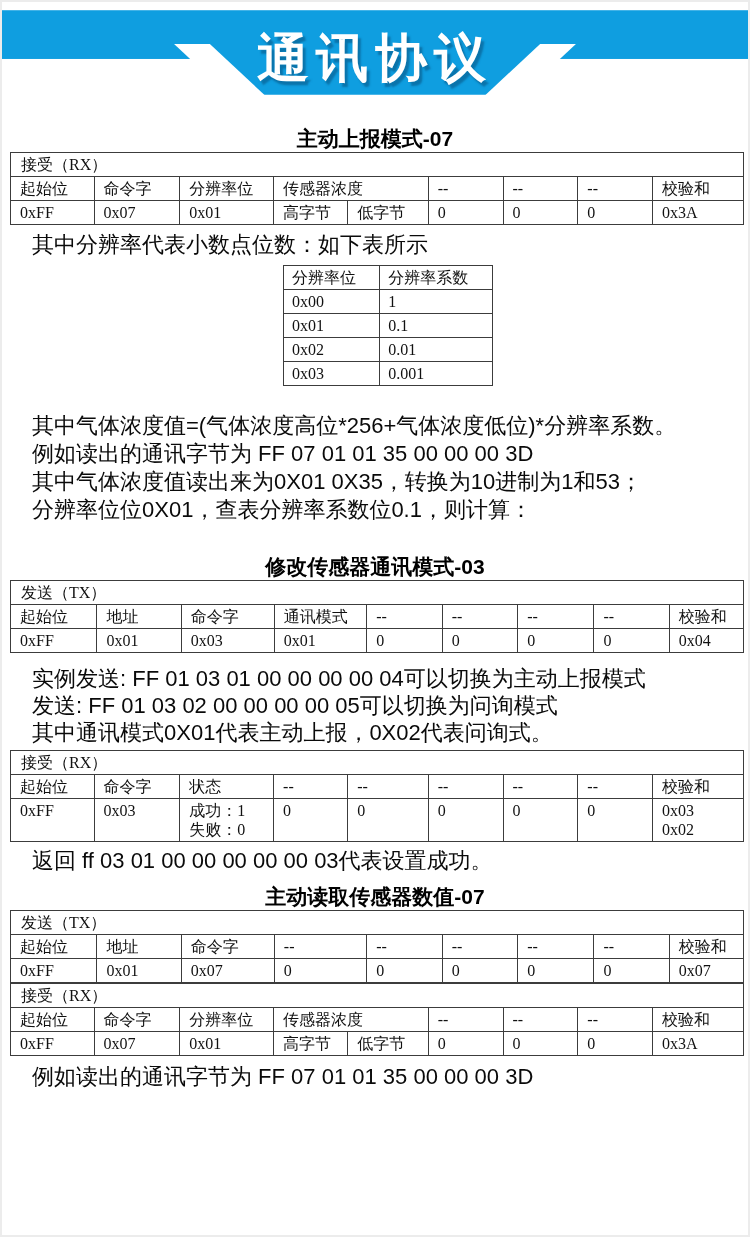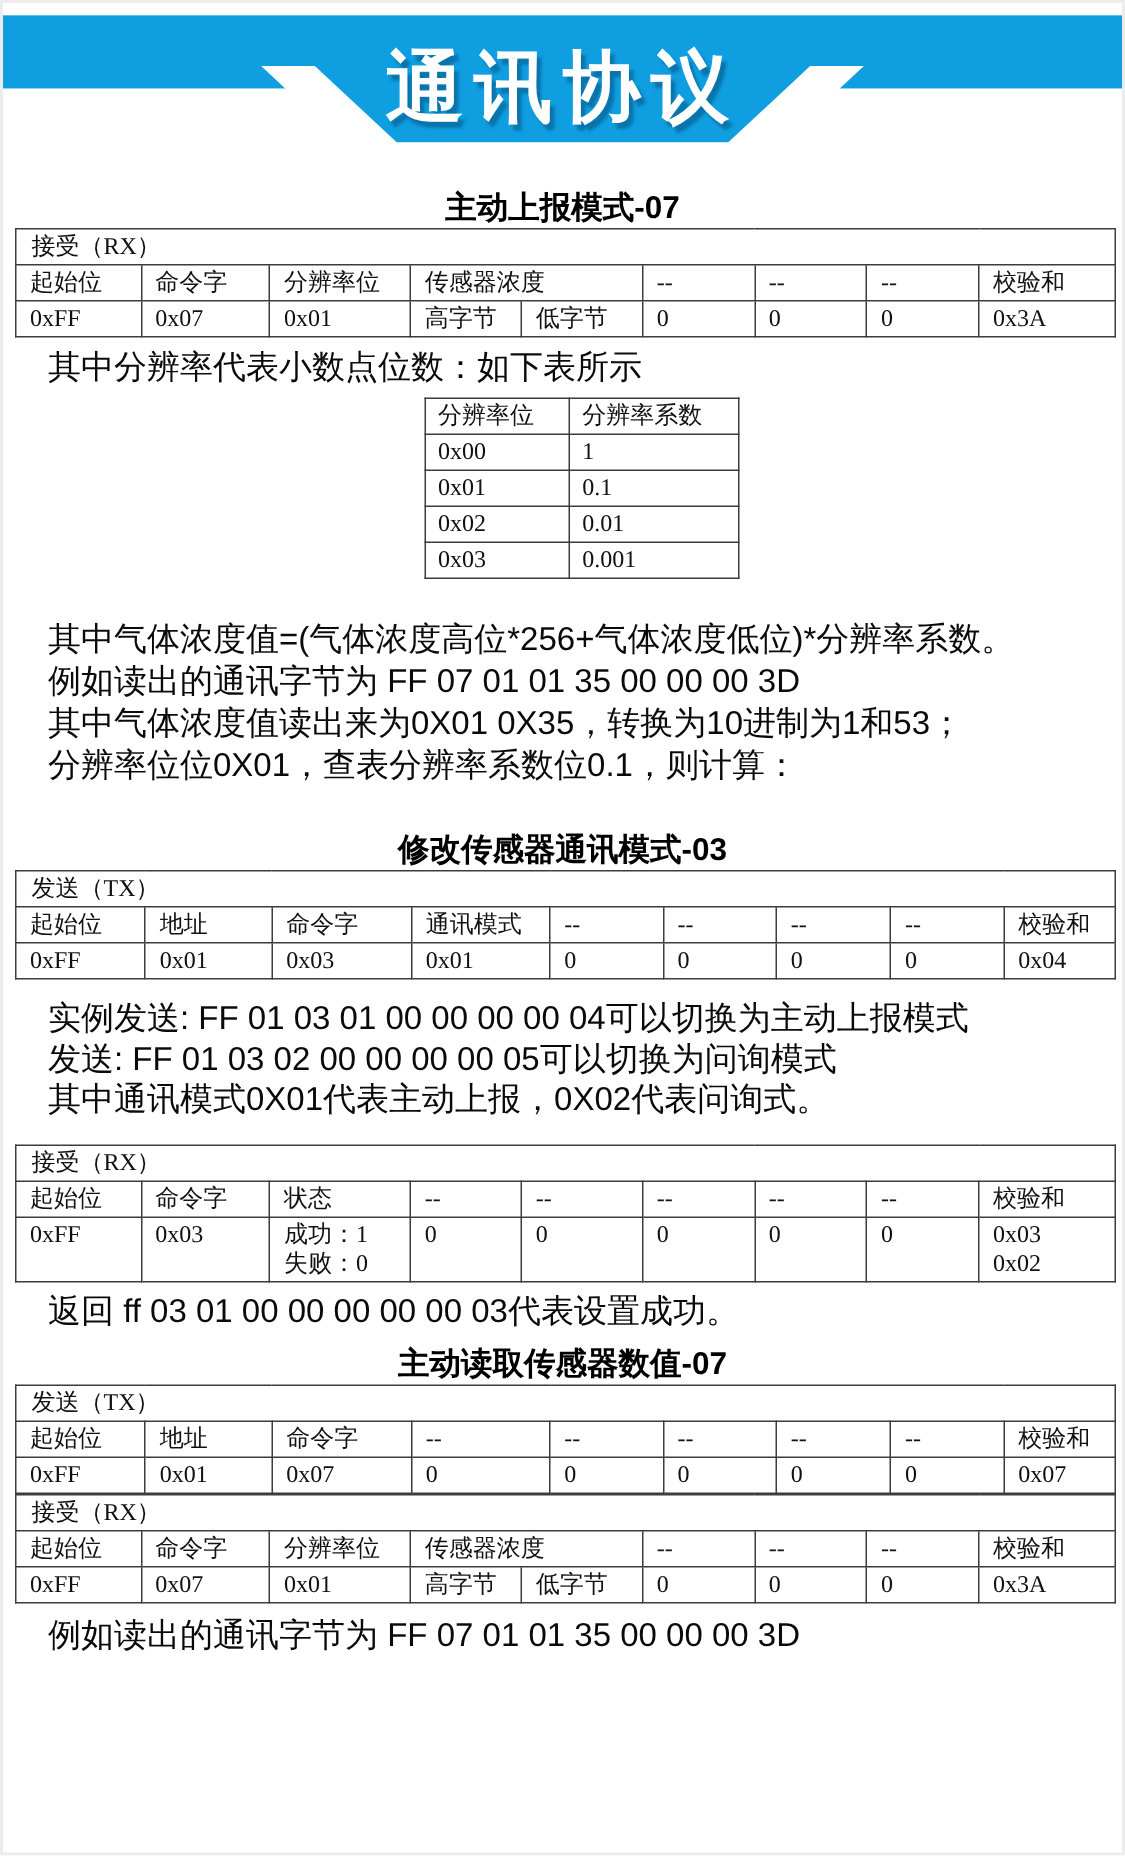--- a/index.html
+++ b/index.html
@@ -50,7 +50,7 @@
   .note1{margin:9px 0 0 30px;}
   .para{margin:26px 0 0 30px;}
   .para p{margin:0;line-height:28px;}
-  .notes2{margin:12px 0 17px 30px;}
+  .notes2{margin:12px 0 4px 30px;}
   .notes2 p{margin:0;line-height:27px;}
   .result{margin:8px 0 0 30px;}
   .note3{margin:8px 0 0 30px;}

